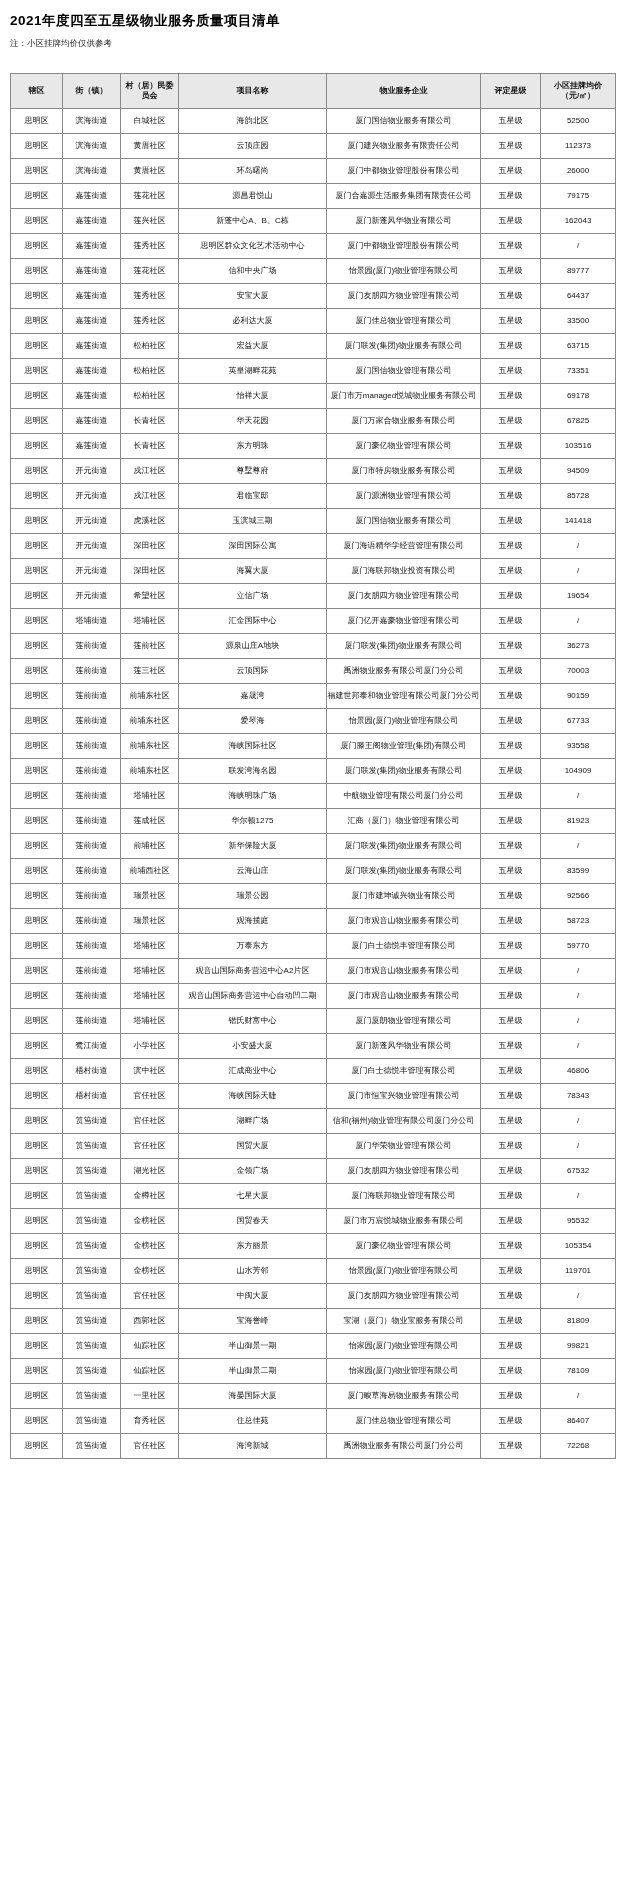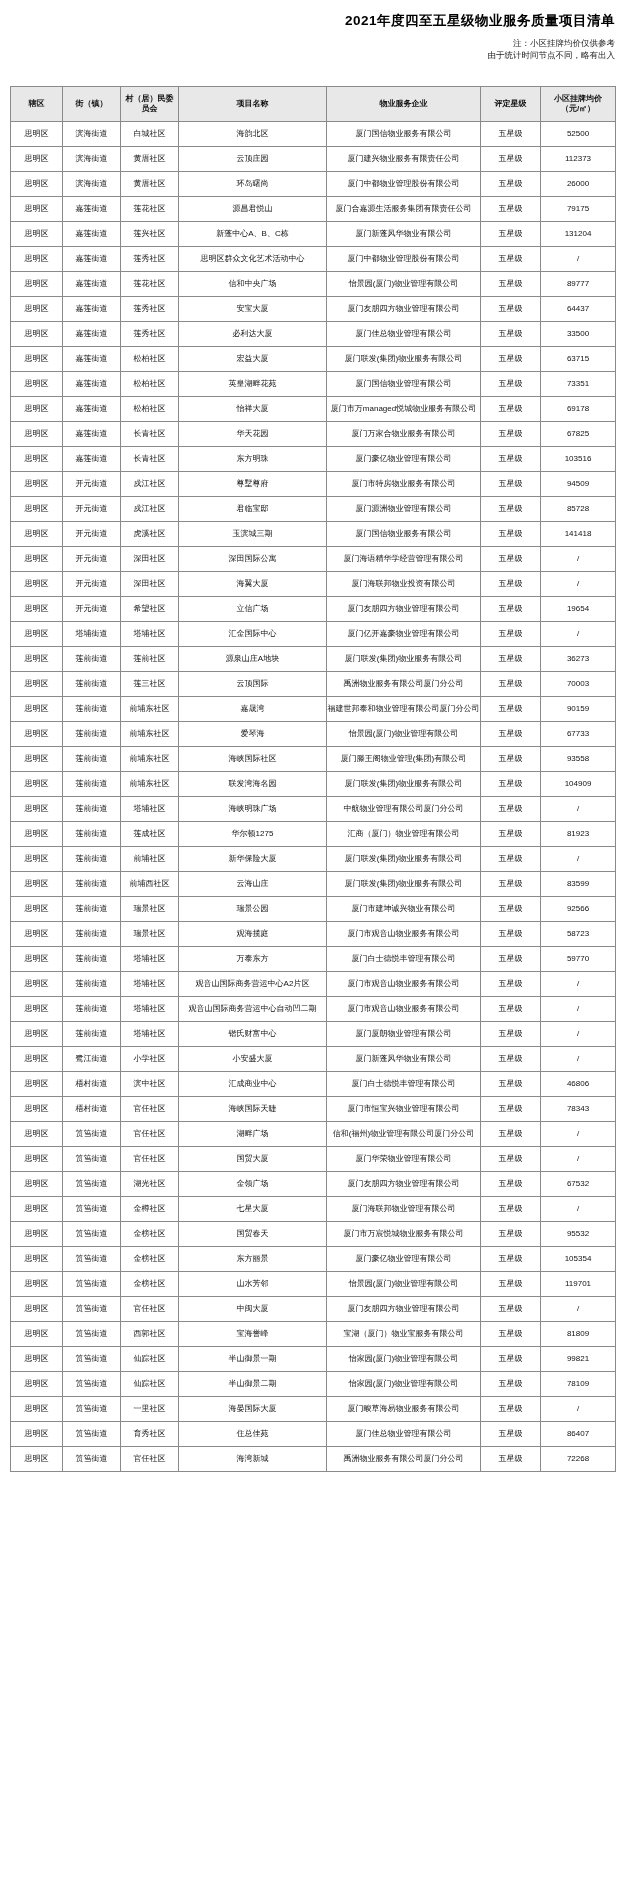--- a/index.html
+++ b/index.html
@@ -18,7 +18,7 @@
     padding: 8px 10px 10px 10px;
   }
   .doc-title {
-    text-align: right;
+    text-align: left;
     font-size: 13.5px;
     font-weight: bold;
     letter-spacing: 0.5px;

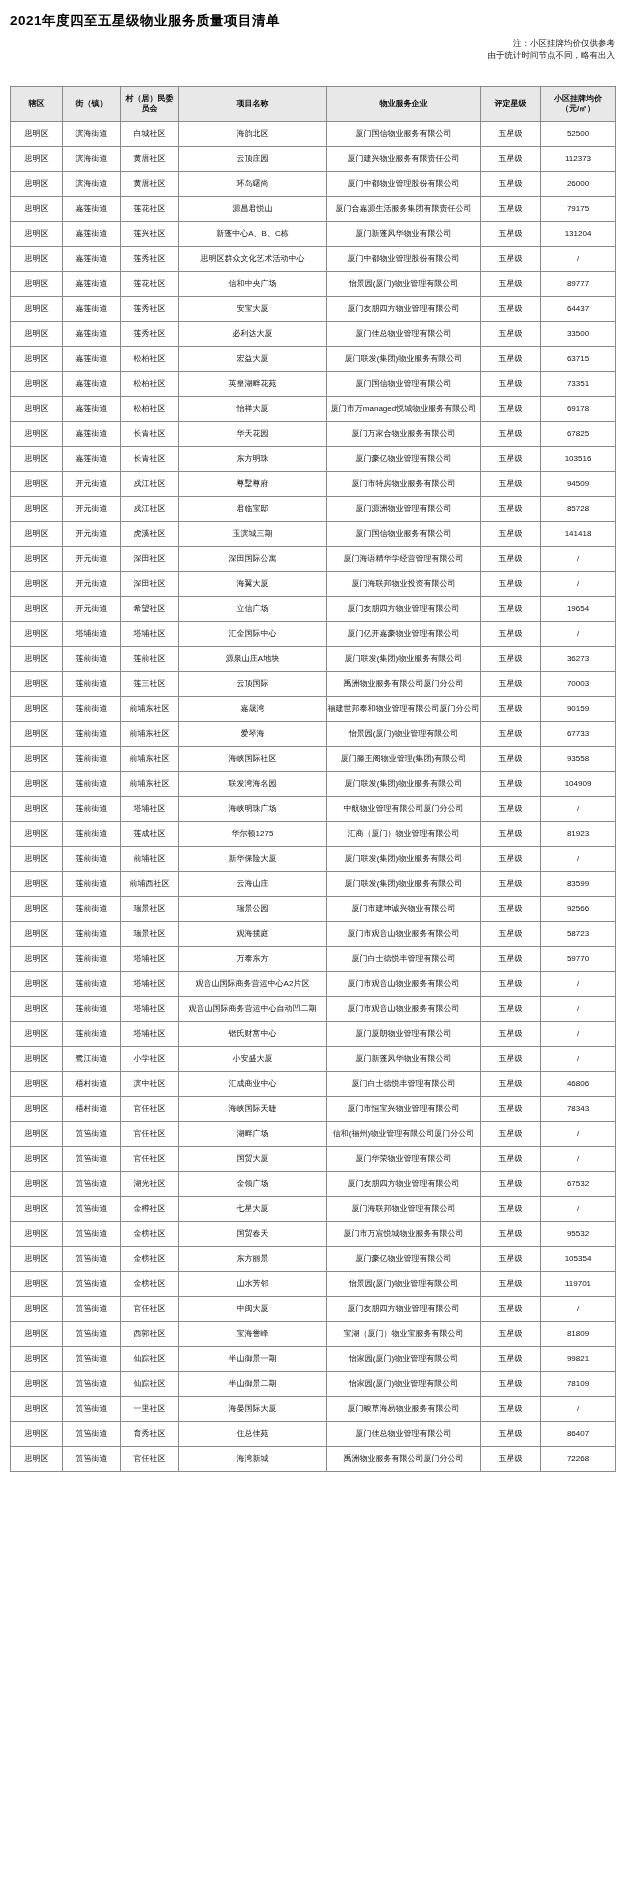--- a/index.html
+++ b/index.html
@@ -26,7 +26,7 @@
     color: #000000;
   }
   .doc-note {
-    text-align: right;
+    text-align: left;
     font-size: 8.5px;
     line-height: 1.45;
     color: #222222;

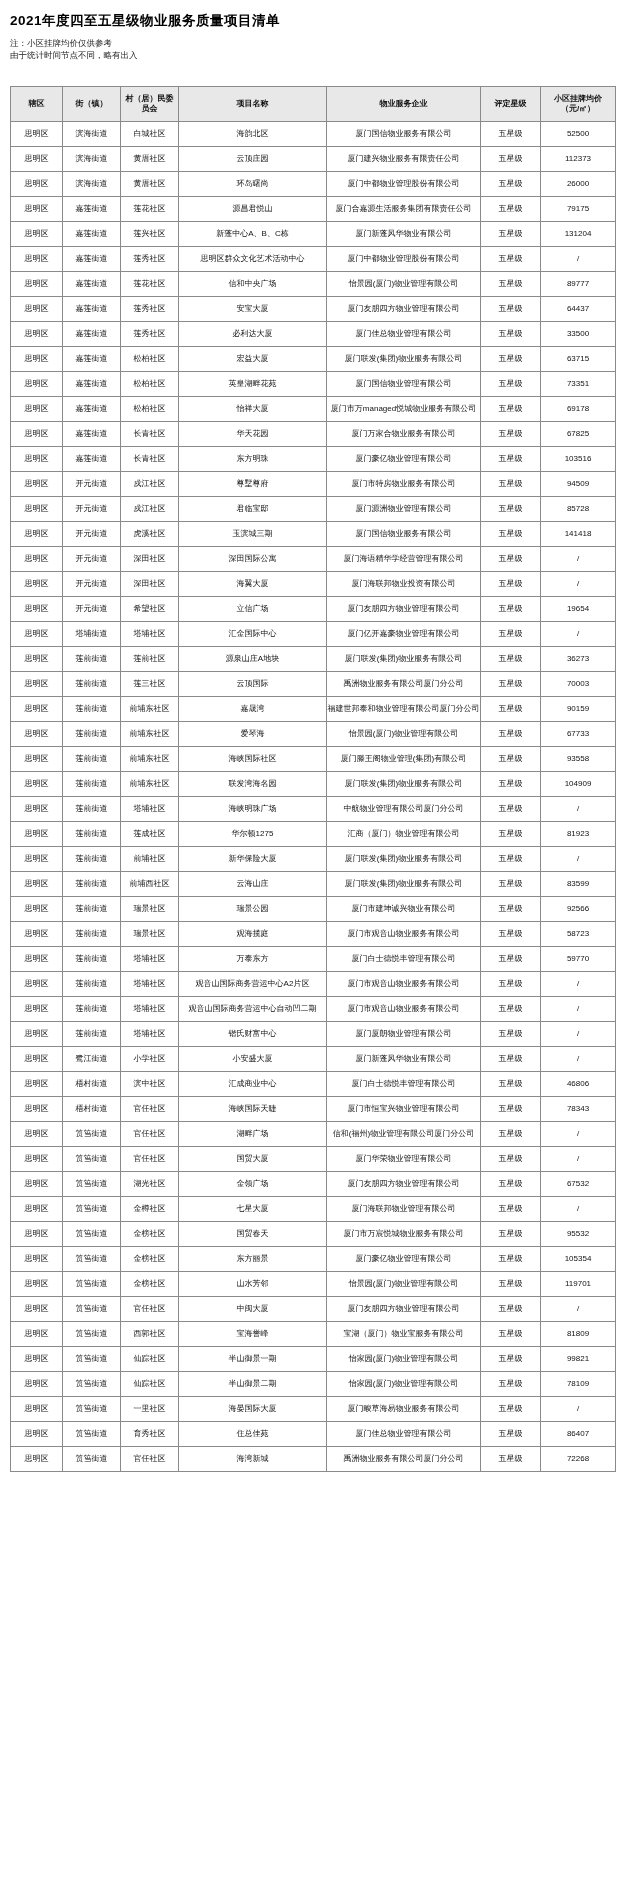--- a/index.html
+++ b/index.html
@@ -80,7 +80,6 @@
   <div class="doc-title">2021年度四至五星级物业服务质量项目清单</div>
   <div class="doc-note">
     <div>注：小区挂牌均价仅供参考</div>
-    <div>由于统计时间节点不同，略有出入</div>
   </div>
 
   <table class="listing">

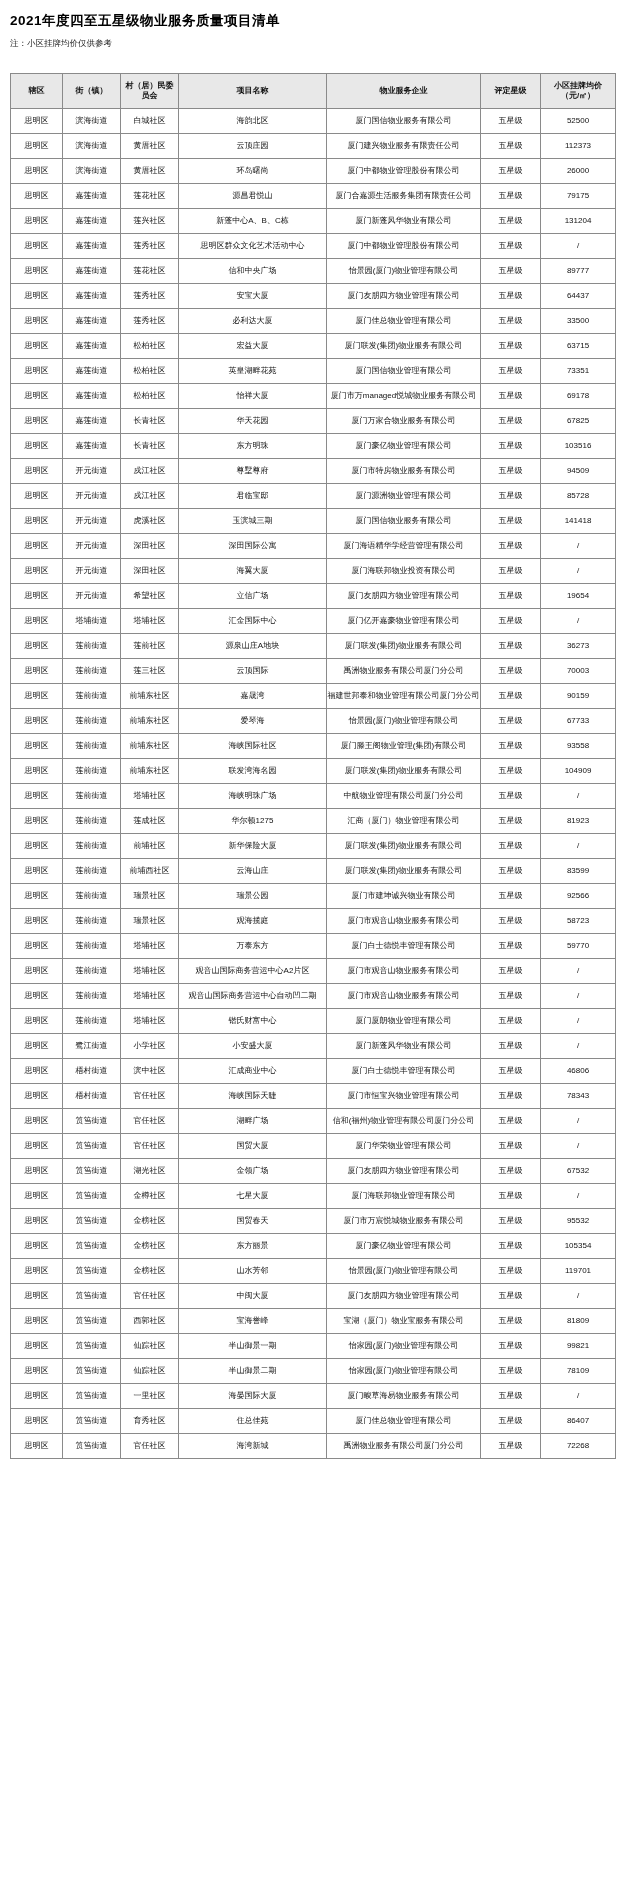--- a/index.html
+++ b/index.html
@@ -150,7 +150,7 @@
           <td class="cell-name">新蓬中心A、B、C栋</td>
           <td class="cell-corp">厦门新蓬风华物业有限公司</td>
           <td class="cell-star">五星级</td>
-          <td class="cell-price">131204</td>
+          <td class="cell-price">162043</td>
         </tr>
         <tr>
           <td>思明区</td>

